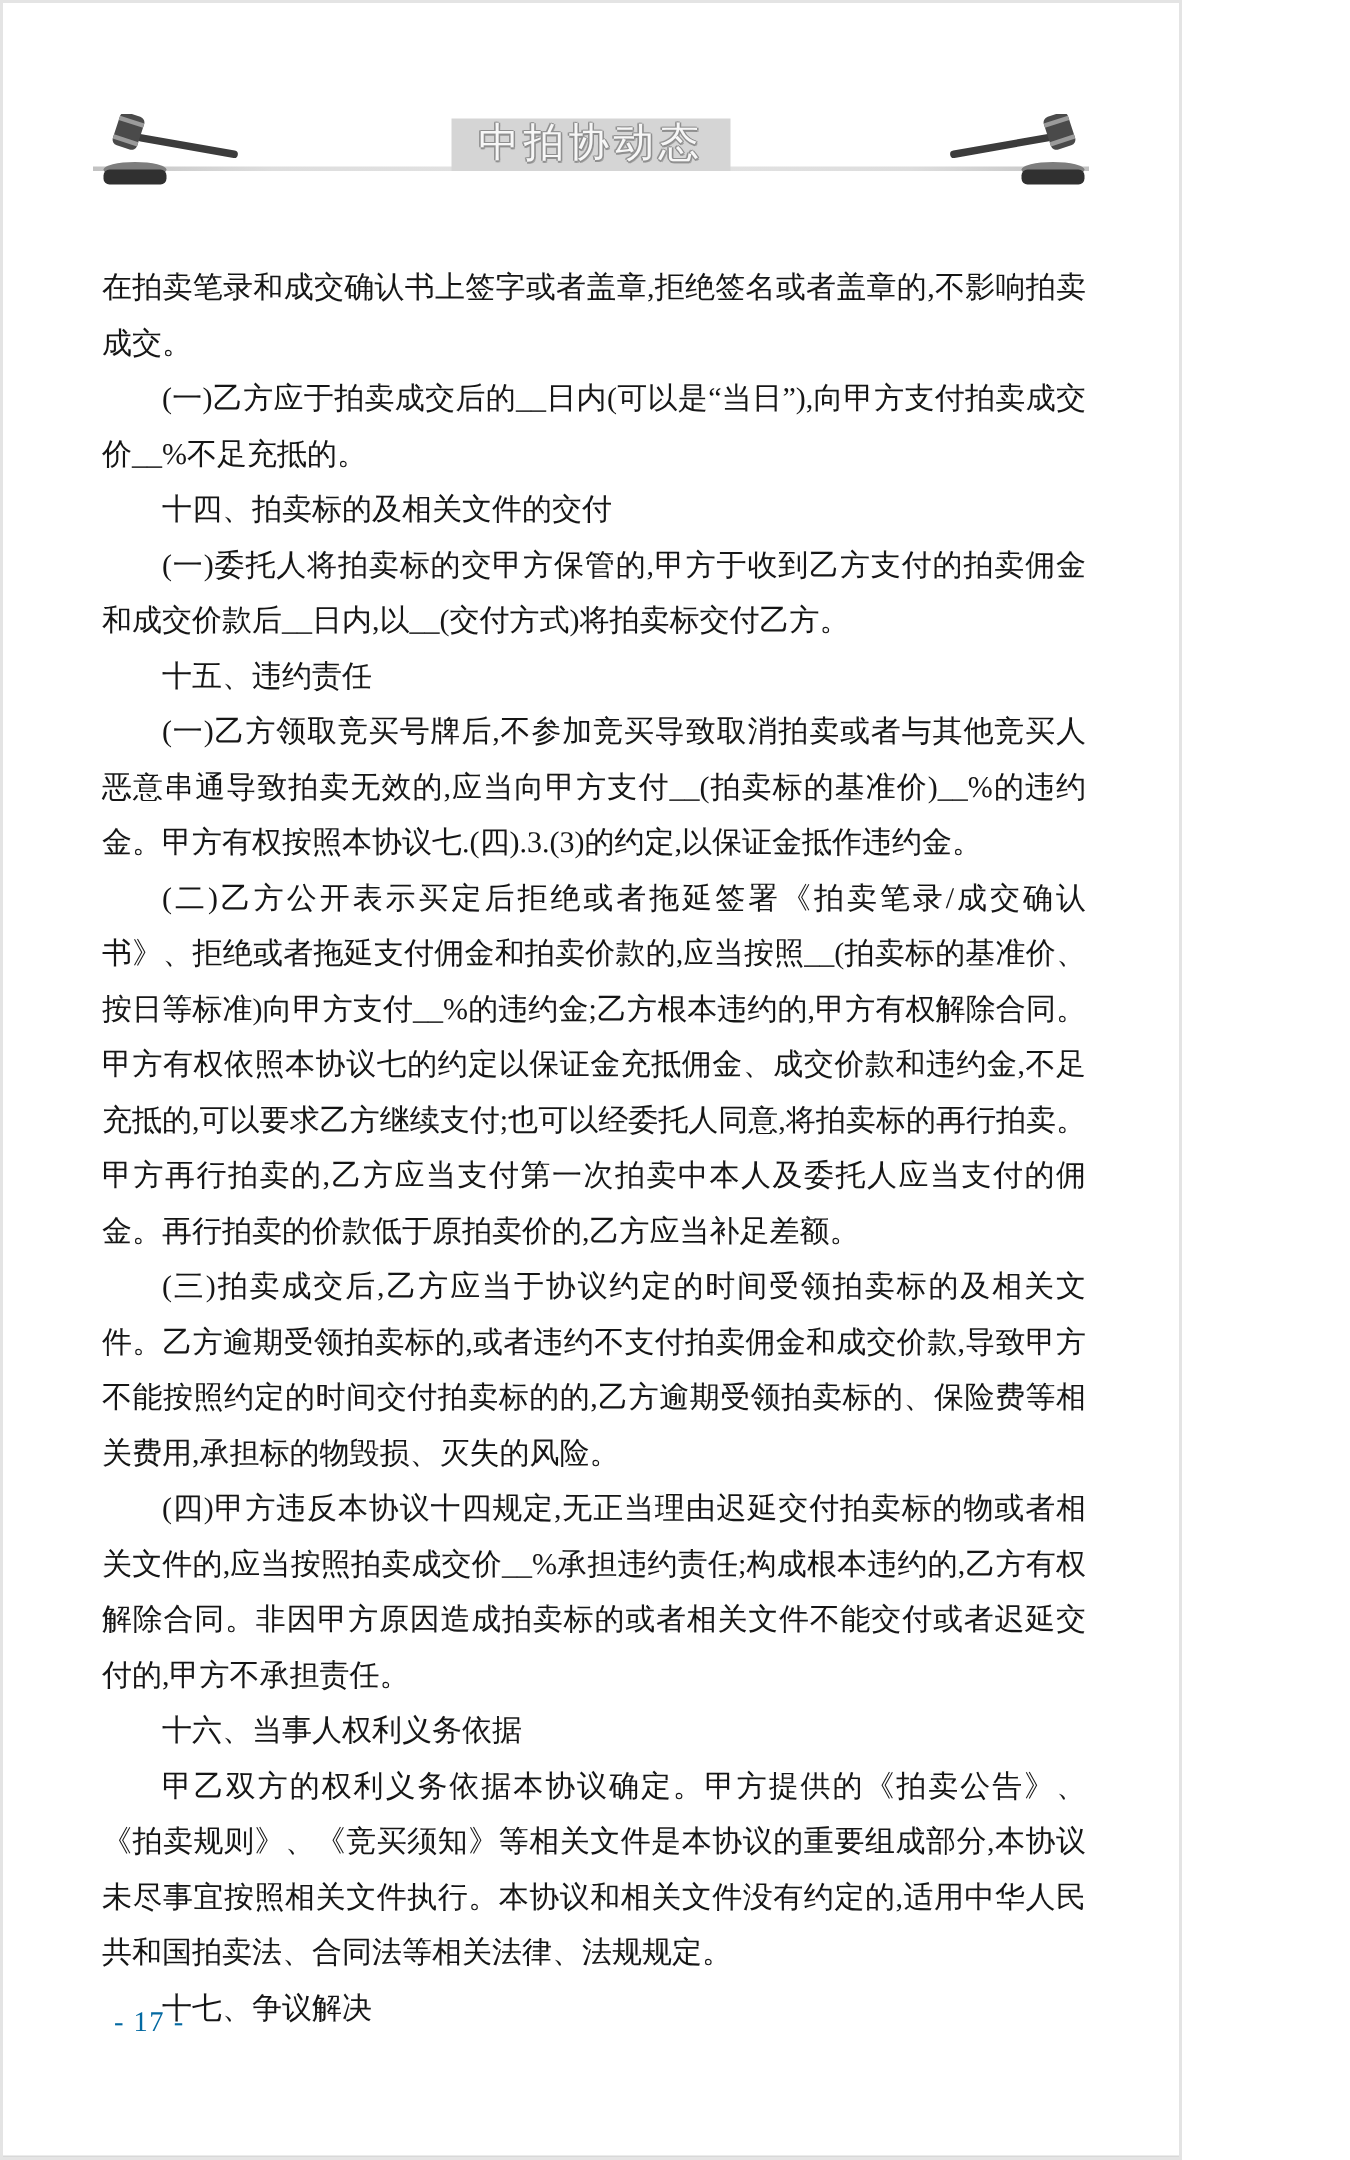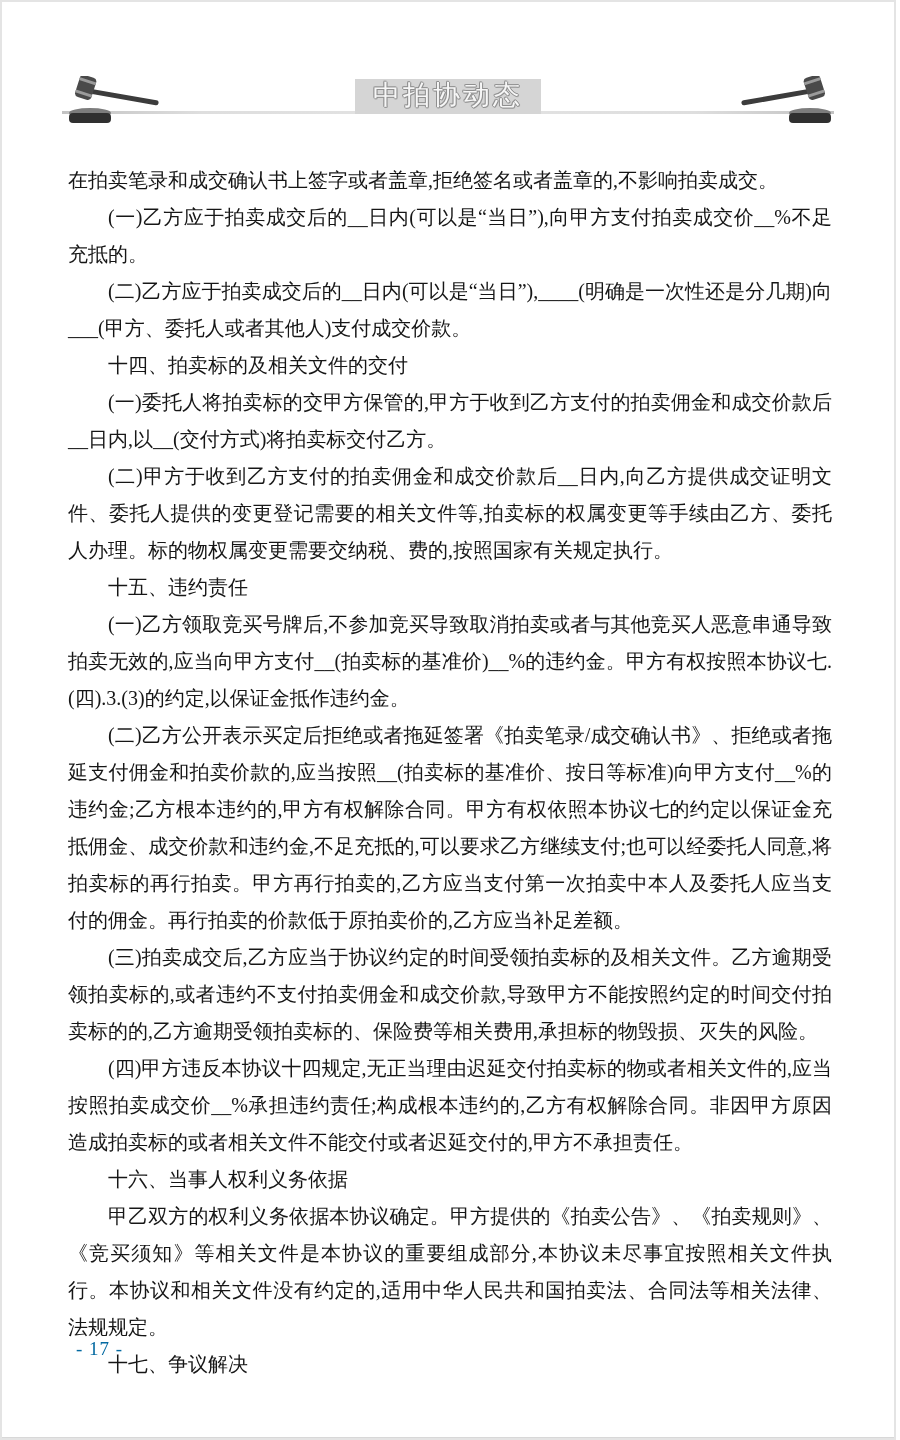--- a/index.html
+++ b/index.html
@@ -9,7 +9,7 @@
   }
   .page {
     position: relative;
-    width: 896px;
+    width: 788px;
     height: 1440px;
     background: #ffffff;
     box-shadow: inset 0 0 0 2px #e4e4e4, inset 0 -3px 0 #d8d8d8;

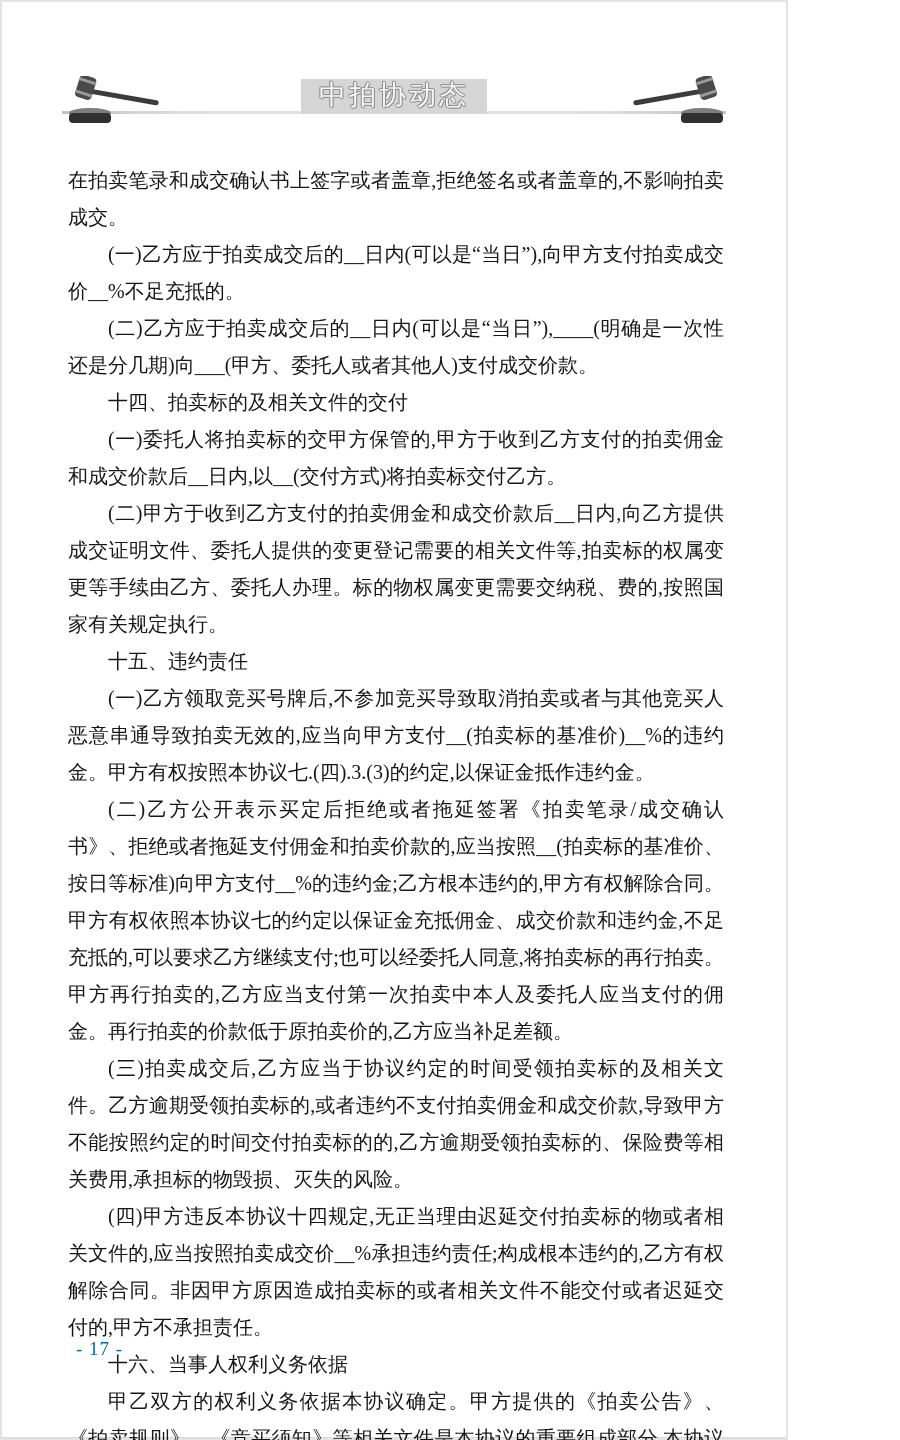--- a/index.html
+++ b/index.html
@@ -63,7 +63,7 @@
     margin: 0;
     text-indent: 2em;
   }
-  .doc-body p.no-indent { text-indent: 0; }
+  .doc-body p.no-indent { text-indent: 0; margin-top: 12px; }
   
   .page-number {
     position: absolute;

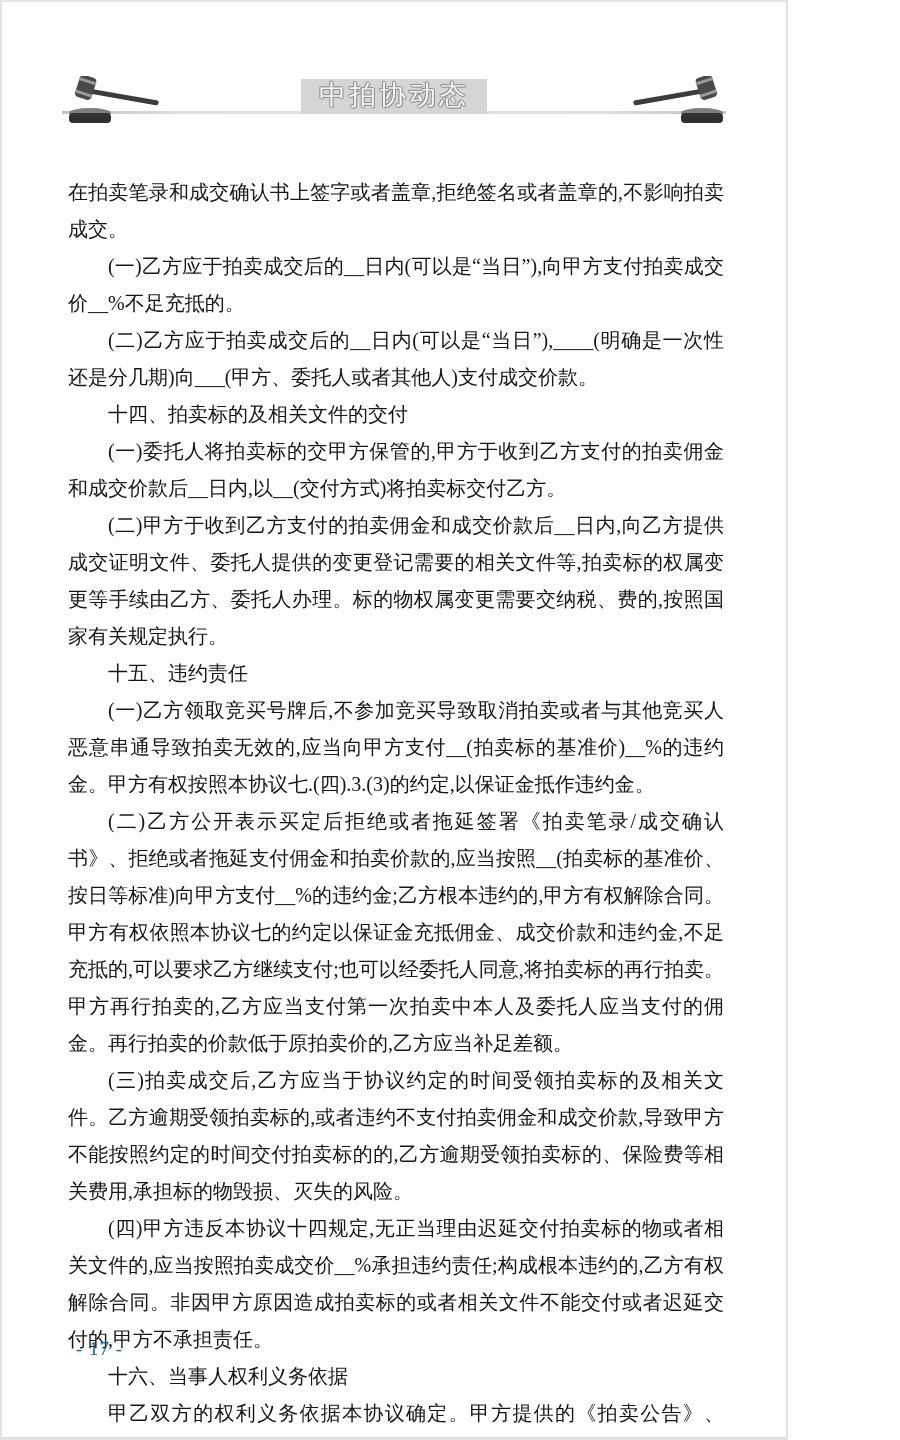--- a/index.html
+++ b/index.html
@@ -108,7 +108,6 @@
   <div class="doc-body">
       <p class="no-indent">在拍卖笔录和成交确认书上签字或者盖章,拒绝签名或者盖章的,不影响拍卖成交。</p>
       <p>(一)乙方应于拍卖成交后的__日内(可以是“当日”),向甲方支付拍卖成交价__%不足充抵的。</p>
-      <p>(二)乙方应于拍卖成交后的__日内(可以是“当日”),____(明确是一次性还是分几期)向___(甲方、委托人或者其他人)支付成交价款。</p>
       <p>十四、拍卖标的及相关文件的交付</p>
       <p>(一)委托人将拍卖标的交甲方保管的,甲方于收到乙方支付的拍卖佣金和成交价款后__日内,以__(交付方式)将拍卖标交付乙方。</p>
       <p>(二)甲方于收到乙方支付的拍卖佣金和成交价款后__日内,向乙方提供成交证明文件、委托人提供的变更登记需要的相关文件等,拍卖标的权属变更等手续由乙方、委托人办理。标的物权属变更需要交纳税、费的,按照国家有关规定执行。</p>

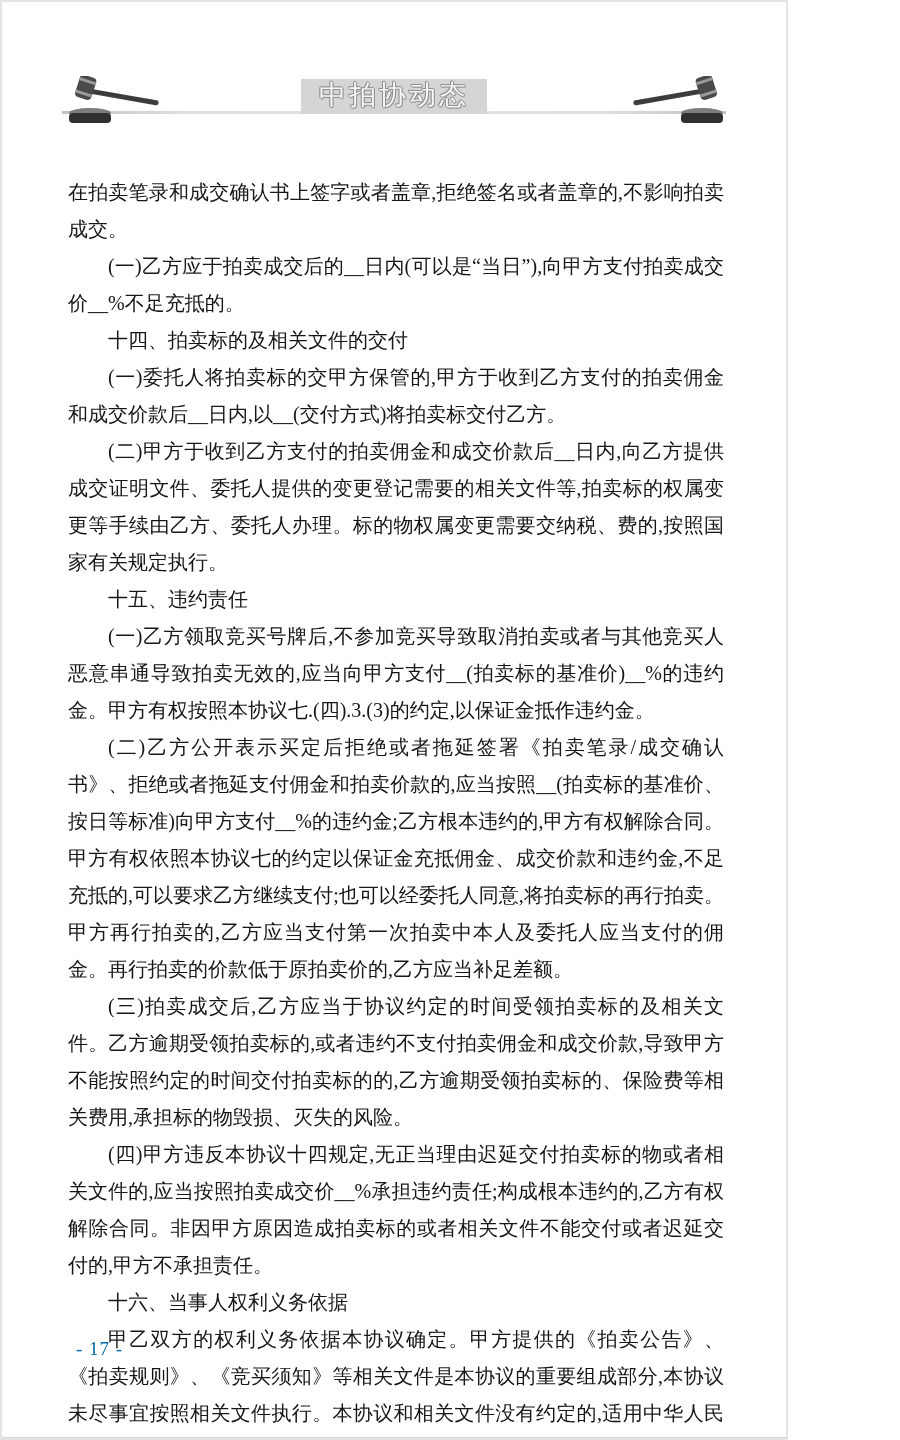--- a/index.html
+++ b/index.html
@@ -110,7 +110,6 @@
       <p>(一)乙方应于拍卖成交后的__日内(可以是“当日”),向甲方支付拍卖成交价__%不足充抵的。</p>
       <p>十四、拍卖标的及相关文件的交付</p>
       <p>(一)委托人将拍卖标的交甲方保管的,甲方于收到乙方支付的拍卖佣金和成交价款后__日内,以__(交付方式)将拍卖标交付乙方。</p>
-      <p>(二)甲方于收到乙方支付的拍卖佣金和成交价款后__日内,向乙方提供成交证明文件、委托人提供的变更登记需要的相关文件等,拍卖标的权属变更等手续由乙方、委托人办理。标的物权属变更需要交纳税、费的,按照国家有关规定执行。</p>
       <p>十五、违约责任</p>
       <p>(一)乙方领取竞买号牌后,不参加竞买导致取消拍卖或者与其他竞买人恶意串通导致拍卖无效的,应当向甲方支付__(拍卖标的基准价)__%的违约金。甲方有权按照本协议七.(四).3.(3)的约定,以保证金抵作违约金。</p>
       <p>(二)乙方公开表示买定后拒绝或者拖延签署《拍卖笔录/成交确认书》、拒绝或者拖延支付佣金和拍卖价款的,应当按照__(拍卖标的基准价、按日等标准)向甲方支付__%的违约金;乙方根本违约的,甲方有权解除合同。甲方有权依照本协议七的约定以保证金充抵佣金、成交价款和违约金,不足充抵的,可以要求乙方继续支付;也可以经委托人同意,将拍卖标的再行拍卖。甲方再行拍卖的,乙方应当支付第一次拍卖中本人及委托人应当支付的佣金。再行拍卖的价款低于原拍卖价的,乙方应当补足差额。</p>

